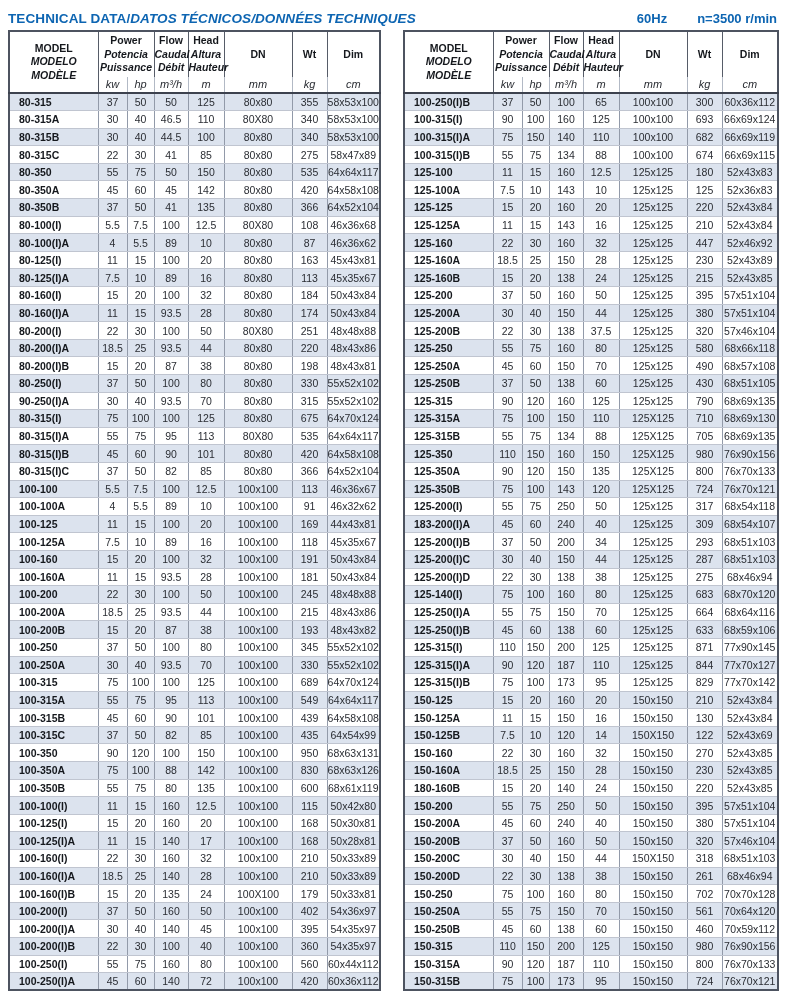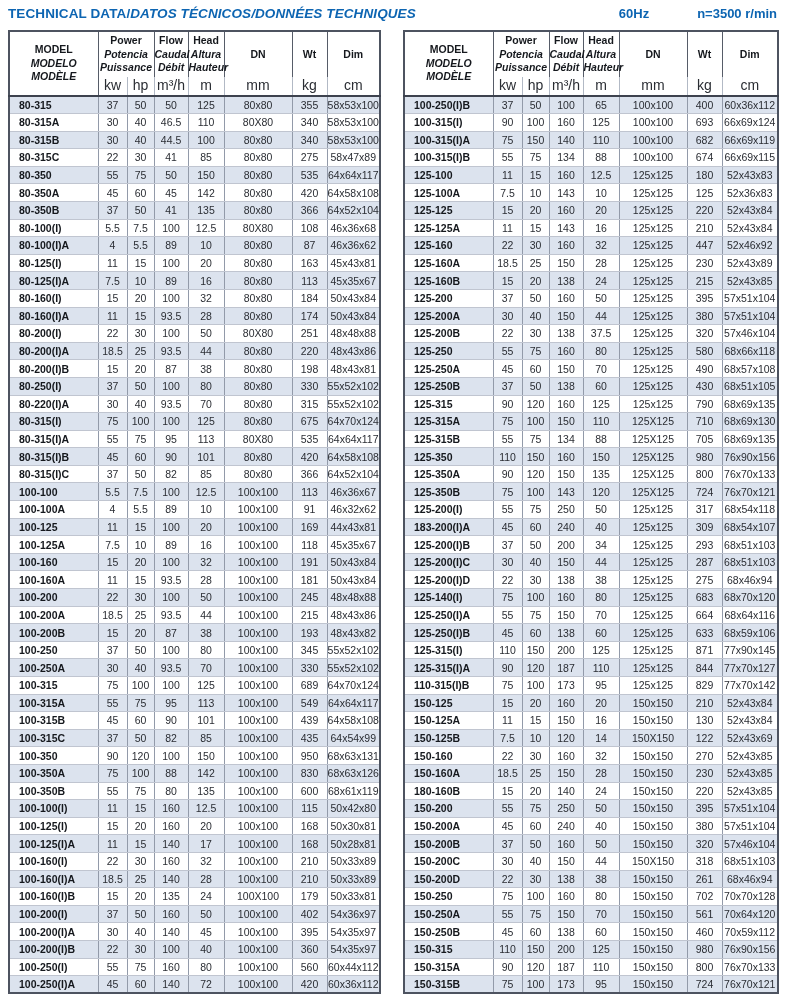--- a/index.html
+++ b/index.html
@@ -7,7 +7,7 @@
   body { width:787px; height:999px; font-family:"Liberation Sans", sans-serif; overflow:hidden; }
   .page { position:relative; width:787px; height:999px; background:#fff; }
 
-  .titlebar { display:flex; justify-content:space-between; align-items:flex-start;
+  .titlebar { display:flex; justify-content:space-between; align-items:center;
               padding:6px 8px 0 8px; height:30px; }
   .page-title { font-size:13.5px; font-weight:bold; color:var(--accent,#0d65b2); letter-spacing:0.1px; }
   .page-title .it { font-style:italic; }

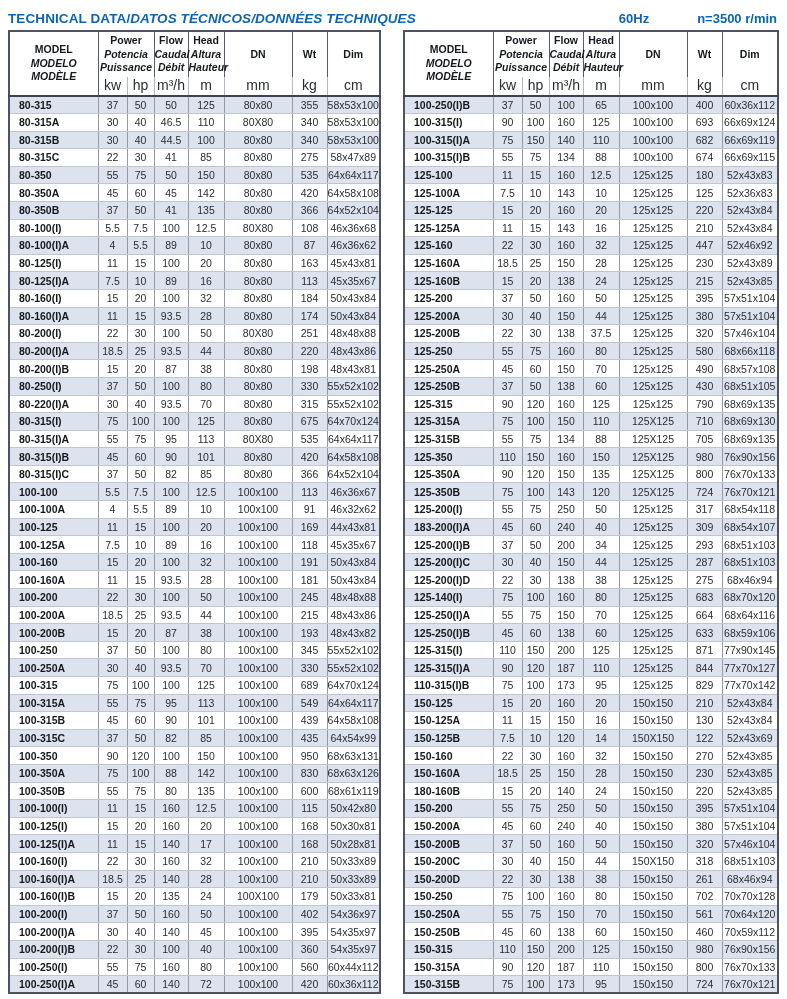--- a/index.html
+++ b/index.html
@@ -11,7 +11,7 @@
               padding:6px 8px 0 8px; height:30px; }
   .page-title { font-size:13.5px; font-weight:bold; color:var(--accent,#0d65b2); letter-spacing:0.1px; }
   .page-title .it { font-style:italic; }
-  .specs { font-size:13px; font-weight:bold; color:var(--accent,#0d65b2); display:flex; gap:48px; padding-right:2px;margin-left:12px; }
+  .specs { font-size:13px; font-weight:bold; color:var(--accent,#0d65b2); display:flex; gap:30px; padding-right:2px;margin-left:12px; }
 
   .tables { display:flex; gap:22px; margin-left:8px; align-items:flex-start; }
   table { border-collapse:collapse; table-layout:fixed; background:#fff; }

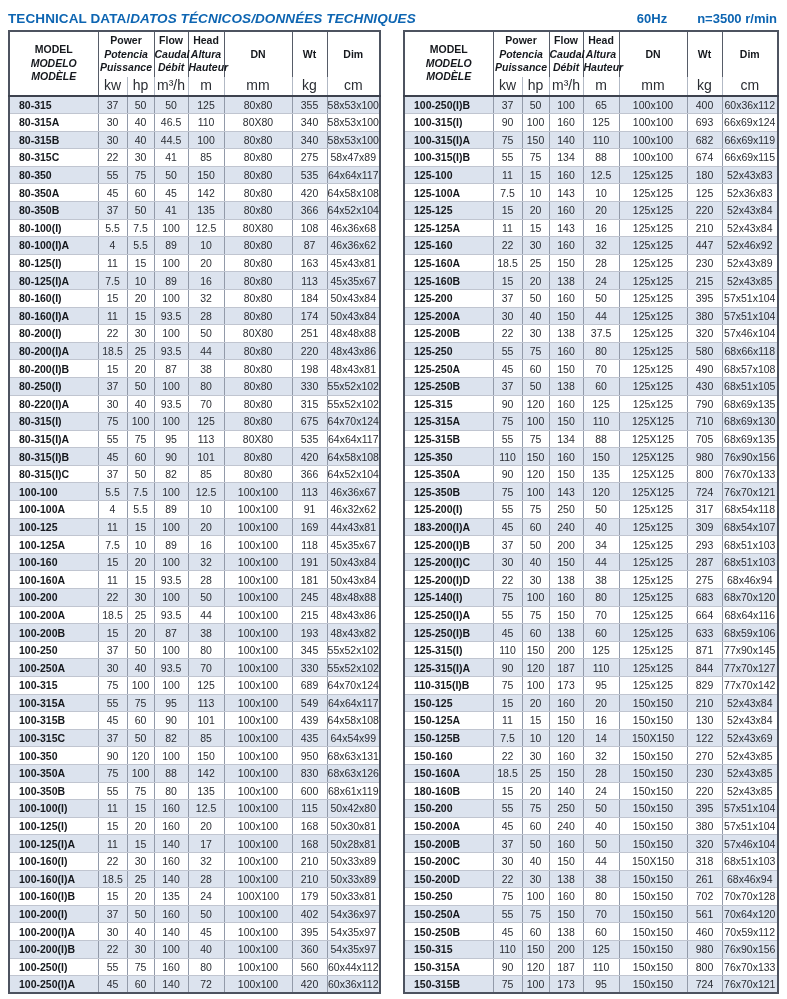--- a/index.html
+++ b/index.html
@@ -26,9 +26,9 @@
   thead th { font-size:10.5px; font-weight:bold; color:#15181d; text-align:center;
              vertical-align:middle; background:#fff; line-height:1.28; }
   tr.h-main th { height:46px; border:1px solid #565c68; border-bottom:none; }
-  tr.h-units th { height:16px; font-size:14px; font-weight:normal; color:#2a2d33;
+  tr.h-units th { height:16px; font-size:11px; font-weight:normal; color:#2a2d33;
                   border:1px solid #b2b9c5; border-top:none;
-                  border-bottom:2.5px solid #3d424e; }
+                  border-bottom:2.5px solid #3d424e;font-style:italic; }
   th.model-h { border-bottom:2.5px solid #3d424e !important; }
   .hdr-it { font-style:italic; display:block; }
   .hdr-l  { display:block; }

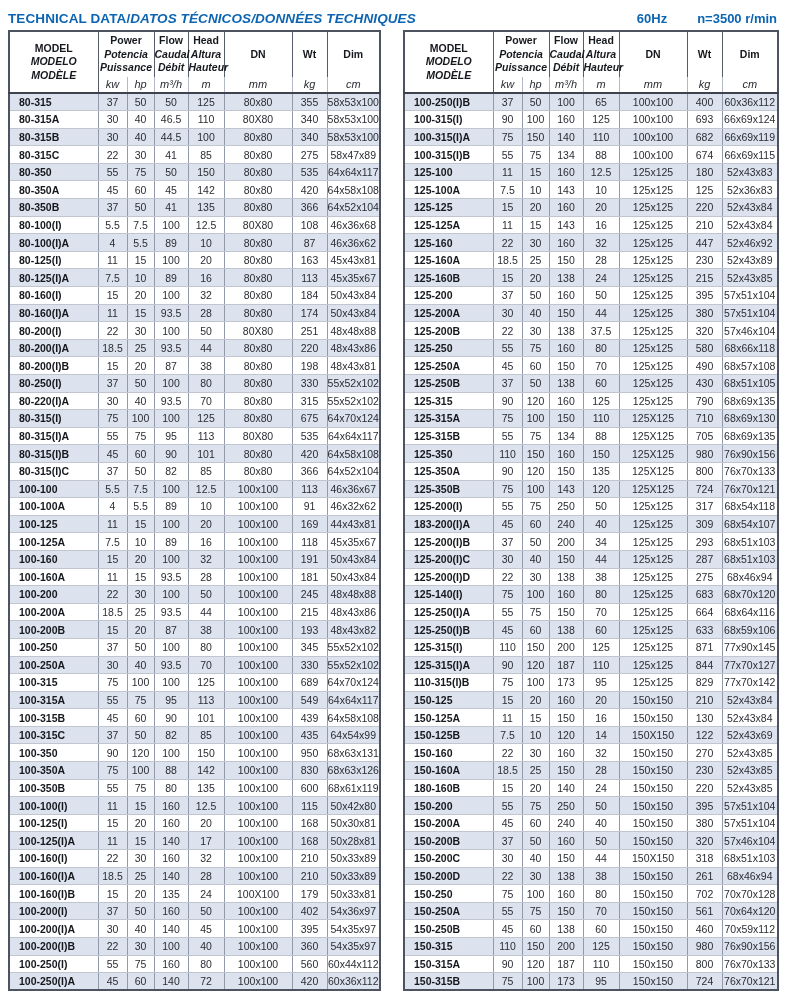--- a/index.html
+++ b/index.html
@@ -672,7 +672,7 @@
             <td>100</td>
             <td>65</td>
             <td>100x100</td>
-            <td>400</td>
+            <td>300</td>
             <td>60x36x112</td>
           </tr>
           <tr>

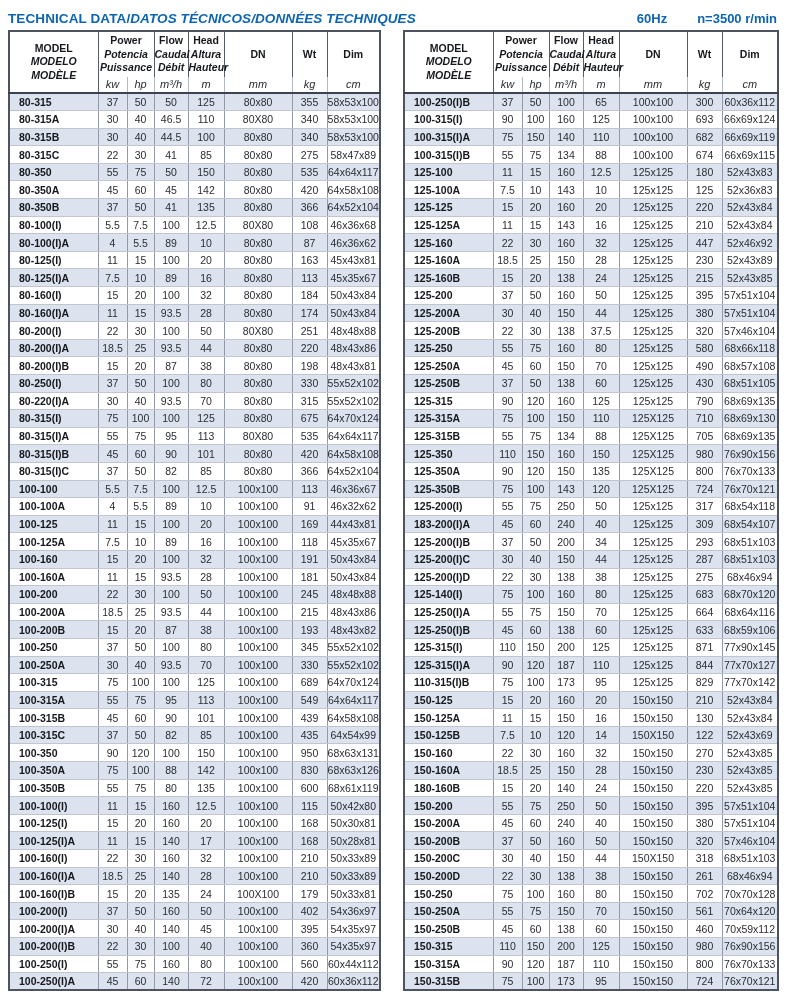--- a/index.html
+++ b/index.html
@@ -275,7 +275,7 @@
             <td>55x52x102</td>
           </tr>
           <tr>
-            <td class="model">80-220(I)A</td>
+            <td class="model">90-250(I)A</td>
             <td>30</td>
             <td>40</td>
             <td>93.5</td>

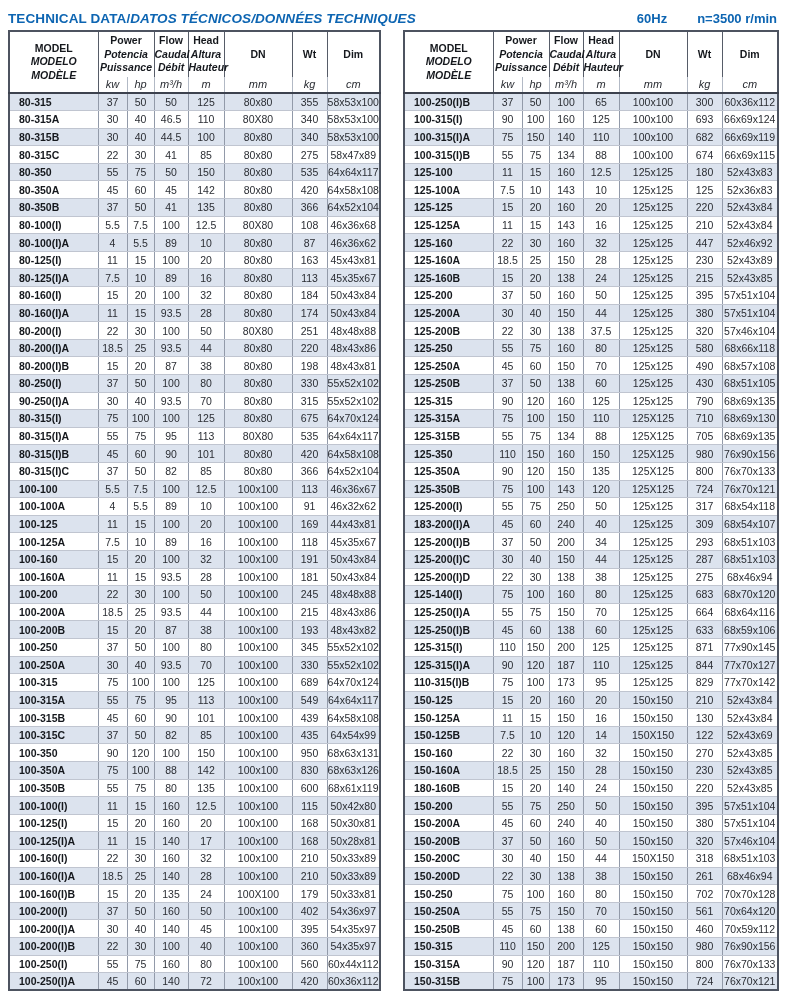--- a/index.html
+++ b/index.html
@@ -996,7 +996,7 @@
             <td>77x70x127</td>
           </tr>
           <tr>
-            <td class="model">110-315(I)B</td>
+            <td class="model">125-315(I)B</td>
             <td>75</td>
             <td>100</td>
             <td>173</td>

